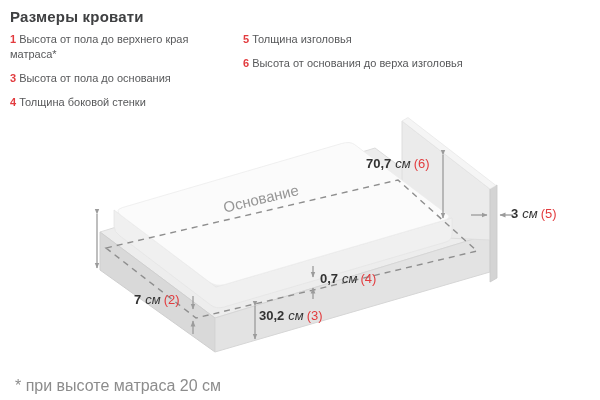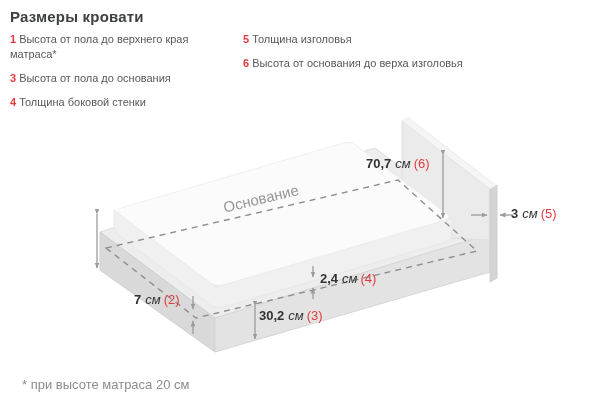--- a/index.html
+++ b/index.html
@@ -105,7 +105,7 @@
     <span class="v">30,2</span><span class="u">см</span><span class="r">(3)</span>
   </div>
   <div id="dim-4" class="dim">
-    <span class="v">2,4</span><span class="u">см</span><span class="r">(4)</span>
+    <span class="v">0,7</span><span class="u">см</span><span class="r">(4)</span>
   </div>
   <div id="dim-5" class="dim">
     <span class="v">3</span><span class="u">см</span><span class="r">(5)</span>

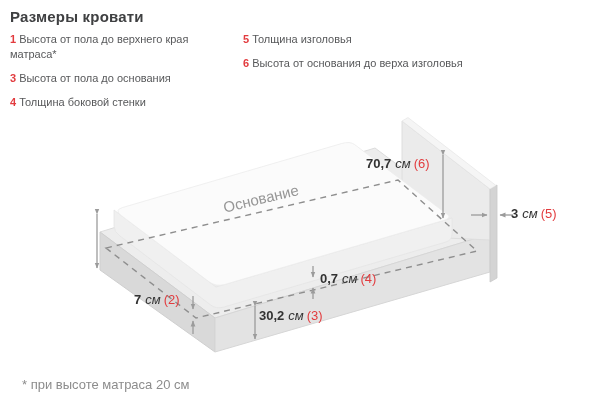--- a/index.html
+++ b/index.html
@@ -24,7 +24,7 @@
   #dim-6{left:366px;top:156px;}
   #base-label{position:absolute;left:222px;top:186px;width:110px;font-size:15px;color:#969696;
               transform:rotate(-13.5deg);transform-origin:center;}
-  #footnote{position:absolute;left:22px;top:377px;font-size:13px;color:#8c8c8c;}
+  #footnote{position:absolute;left:15px;top:377px;font-size:16px;color:#8c8c8c;}
 </style>
 </head>
 <body>

